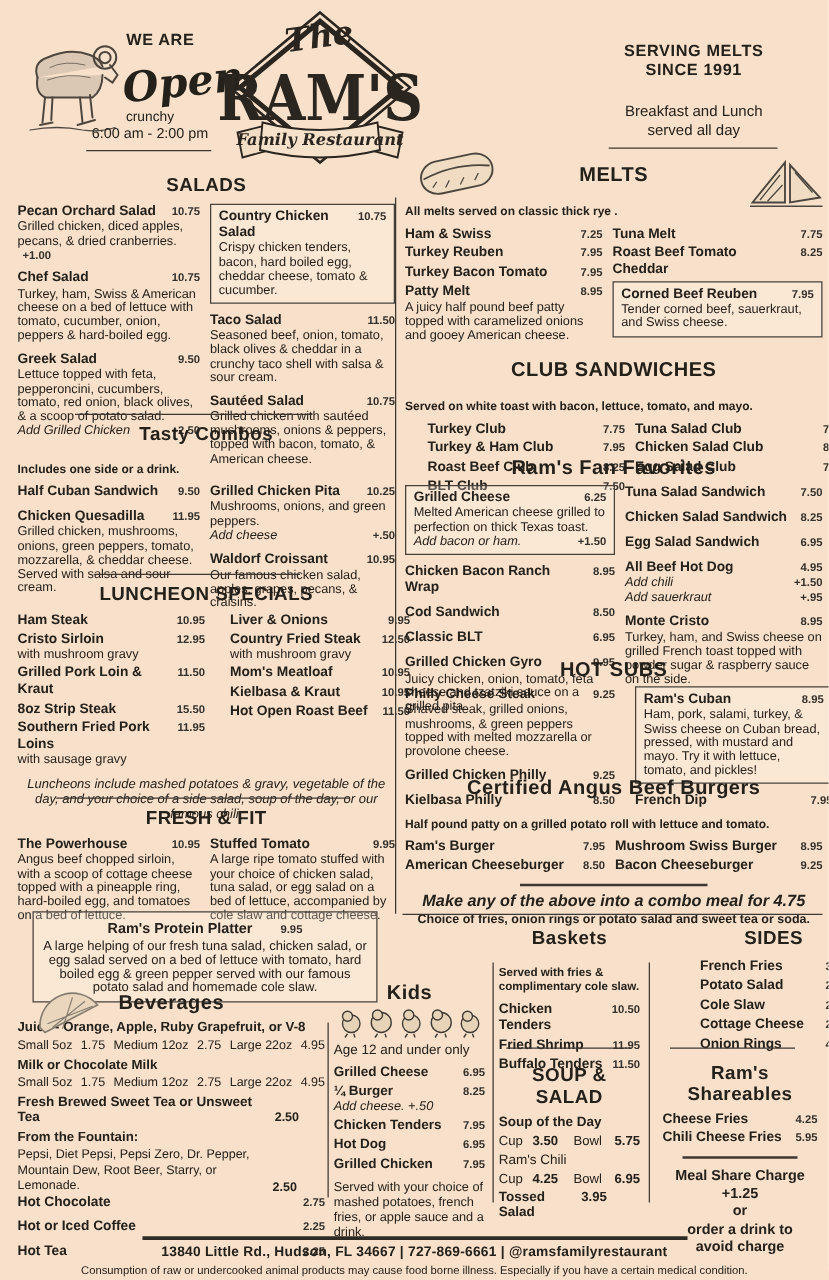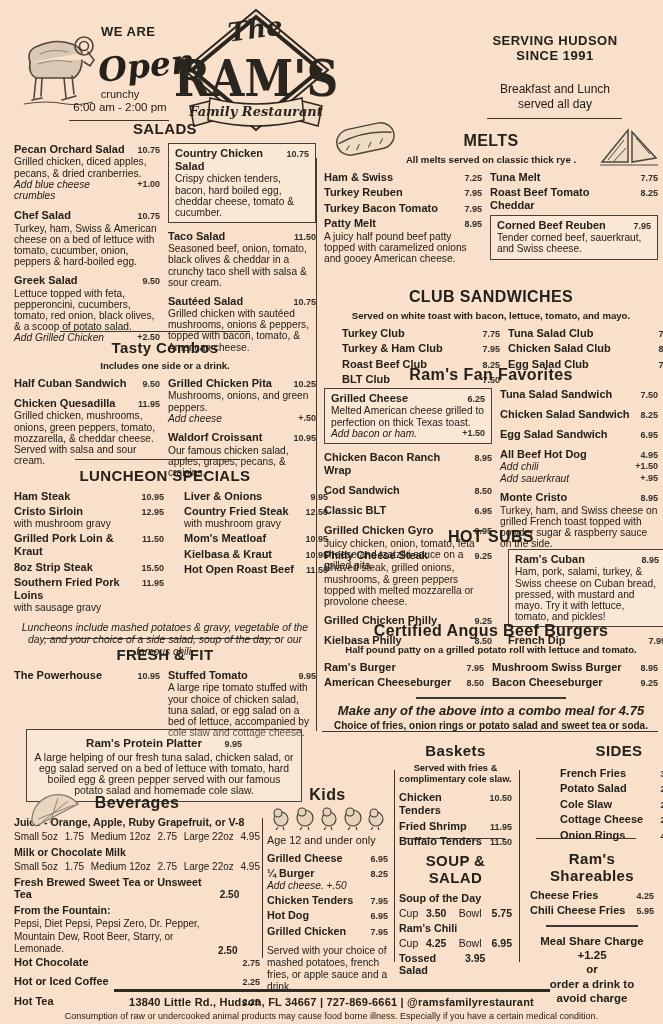--- a/index.html
+++ b/index.html
@@ -81,7 +81,7 @@
     </g>
   </svg>
 
-  <div class="abs hdr-sm" style="left:480px;top:33px;width:150px;text-align:center;">SERVING HUDSON</div>
+  <div class="abs hdr-sm" style="left:480px;top:33px;width:150px;text-align:center;">SERVING MELTS</div>
   <div class="abs hdr-sm" style="left:480px;top:48px;width:150px;text-align:center;">SINCE 1991</div>
   <div class="abs" style="left:480px;top:82px;width:150px;text-align:center;font-size:12px;">Breakfast and Lunch</div>
   <div class="abs" style="left:480px;top:97px;width:150px;text-align:center;font-size:12px;">served all day</div>

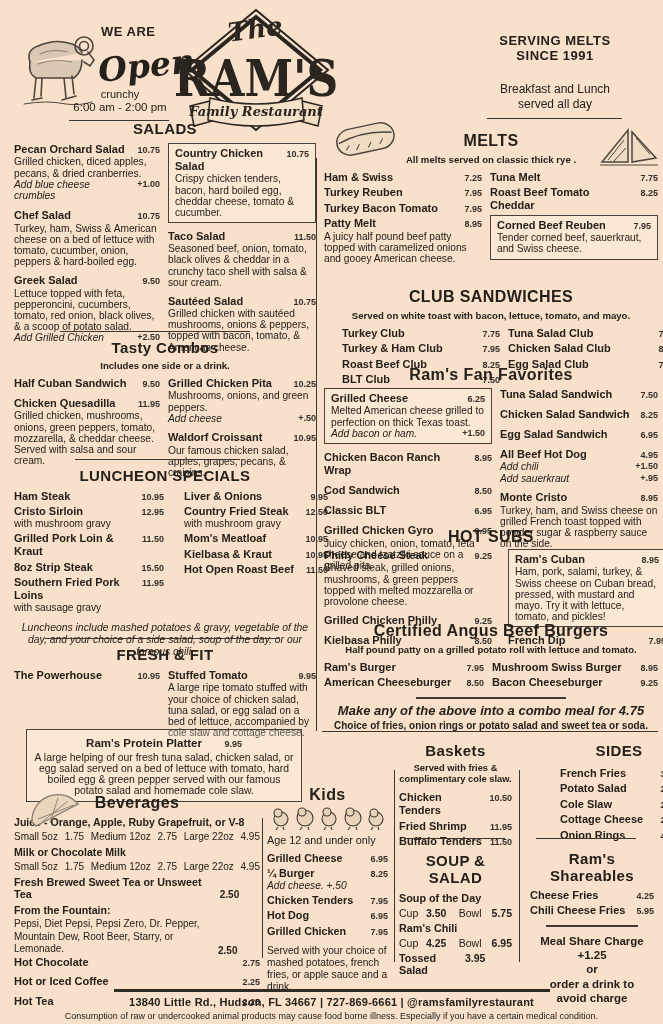--- a/index.html
+++ b/index.html
@@ -87,7 +87,7 @@
   <div class="abs" style="left:480px;top:97px;width:150px;text-align:center;font-size:12px;">served all day</div>
   <div class="hline" style="left:487px;top:118px;width:135px;"></div>
 
-  <div class="section" style="left:14px;top:120px;width:302px;">
+  <div class="section" style="left:14px;top:140px;width:302px;">
     <div class="sec-title">SALADS</div>
     <div class="cols" style="grid-template-columns:146px 148px;">
       <div>

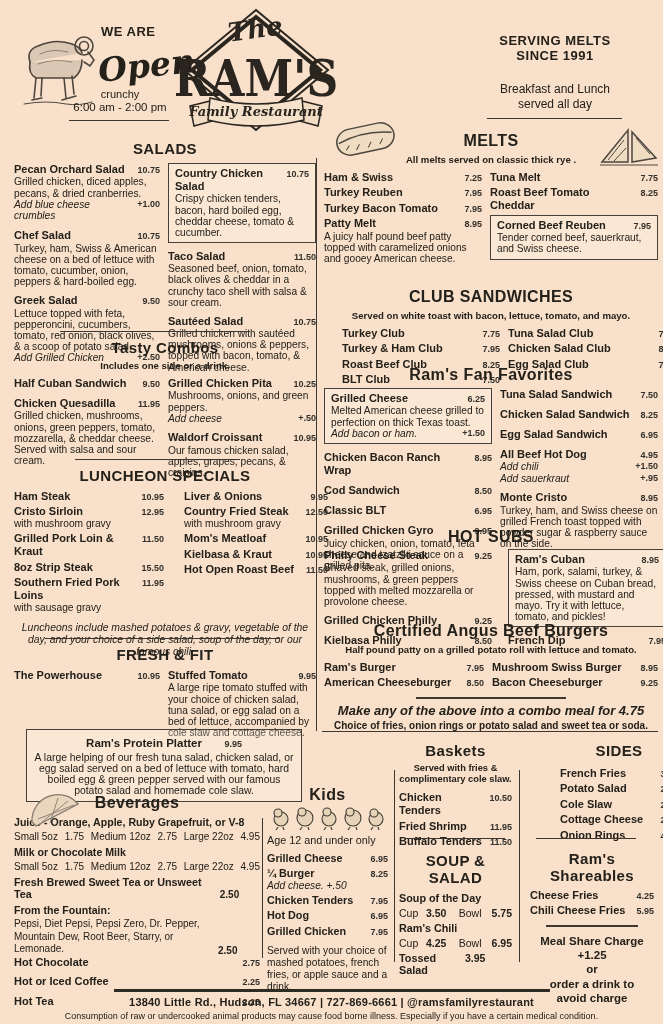--- a/index.html
+++ b/index.html
@@ -13,7 +13,7 @@
   .section{position:absolute;}
   .sec-title{font-weight:bold;text-align:center;font-size:15px;letter-spacing:.4px;}
   .sec-title.big{font-size:16px;}
-  .sec-sub{text-align:center;font-size:9.6px;font-weight:bold;margin-top:4px;}
+  .sec-sub{text-align:left;font-size:9.6px;font-weight:bold;margin-top:14px;}
   .cols{display:grid;gap:0 8px;margin-top:6px;}
   .mi{margin-bottom:7px;}
   .tight .mi{margin-bottom:2.5px;}

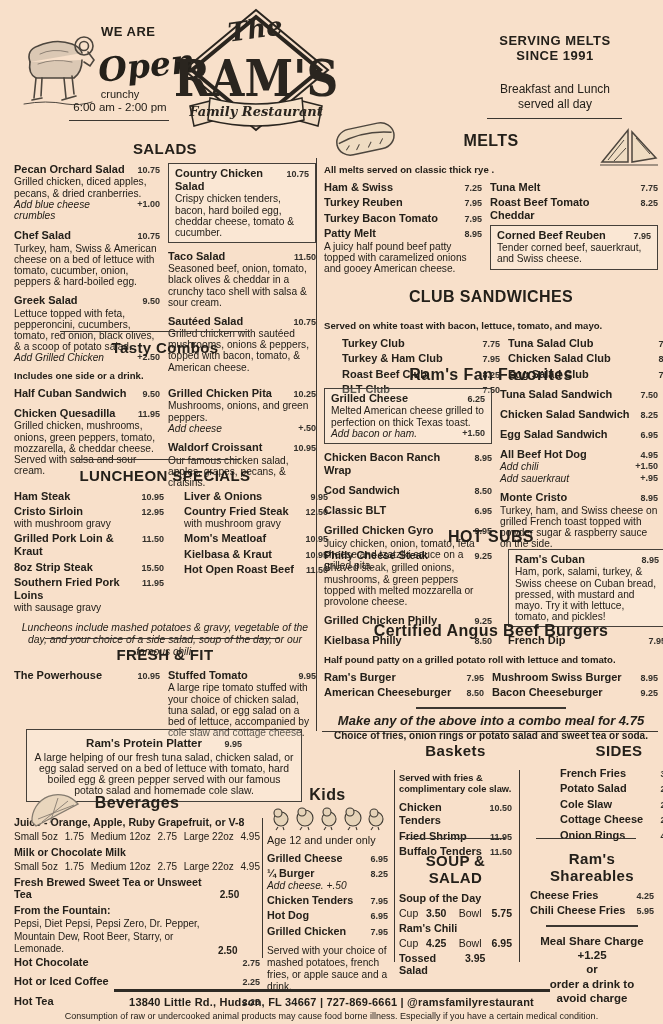--- a/index.html
+++ b/index.html
@@ -98,7 +98,6 @@
             </div>
             <div class="mi-desc">Grilled chicken, diced apples, pecans, &amp; dried cranberries.</div>
             <div class="mi-addon">
-              <span class="lbl">Add blue cheese crumbles</span>
               <span class="mi-price">+1.00</span>
             </div>
           </div>

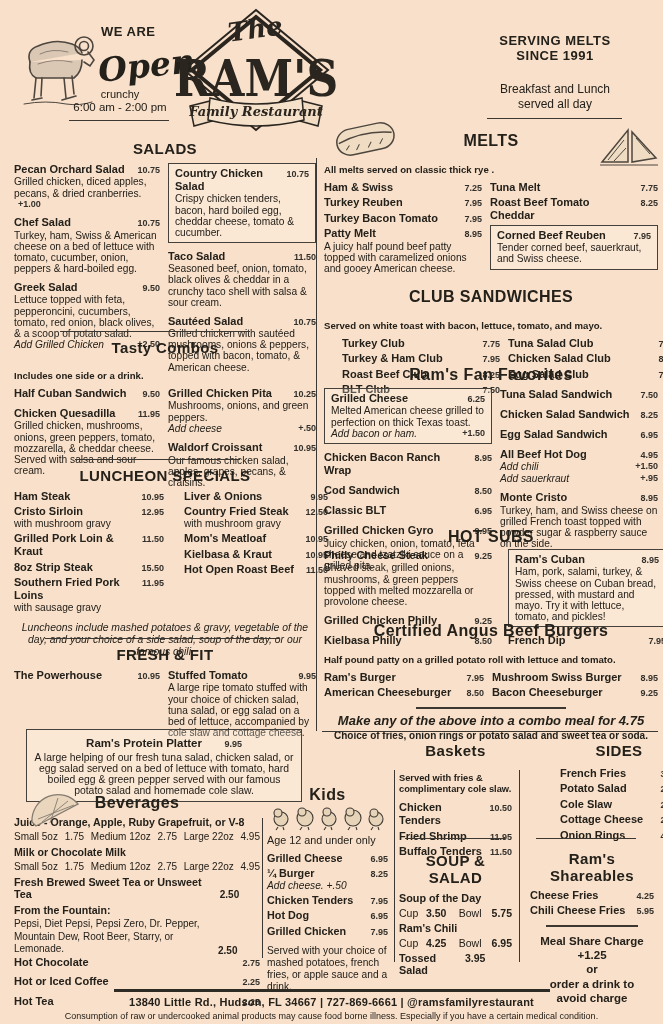--- a/index.html
+++ b/index.html
@@ -274,6 +274,7 @@
               <span class="mi-name">The Powerhouse</span>
               <span class="mi-price">10.95</span>
             </div>
+            <div class="mi-desc">Angus beef chopped sirloin, with a scoop of cottage cheese topped with a pineapple ring, hard-boiled egg, and tomatoes on a bed of lettuce.</div>
           </div>
         </div>
       <div>

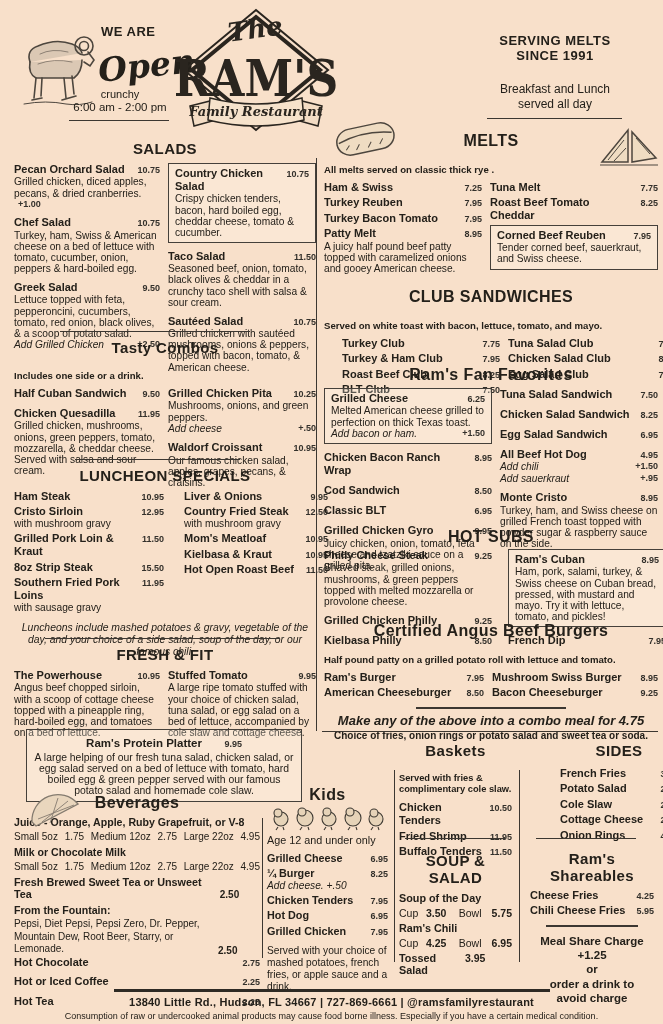--- a/index.html
+++ b/index.html
@@ -757,7 +757,7 @@
         <span style="width:34px;">Bowl</span>
         <span style="font-weight:bold;">5.75</span>
       </div>
-      <div style="font-weight:bold;font-size:10.8px;">Ram's Chili</div>
+      <div style="font-weight:normal;font-size:10.8px;">Ram's Chili</div>
       <div class="soup-row">
         <span style="width:28px;">Cup</span>
         <span style="width:34px;font-weight:bold;">4.25</span>

